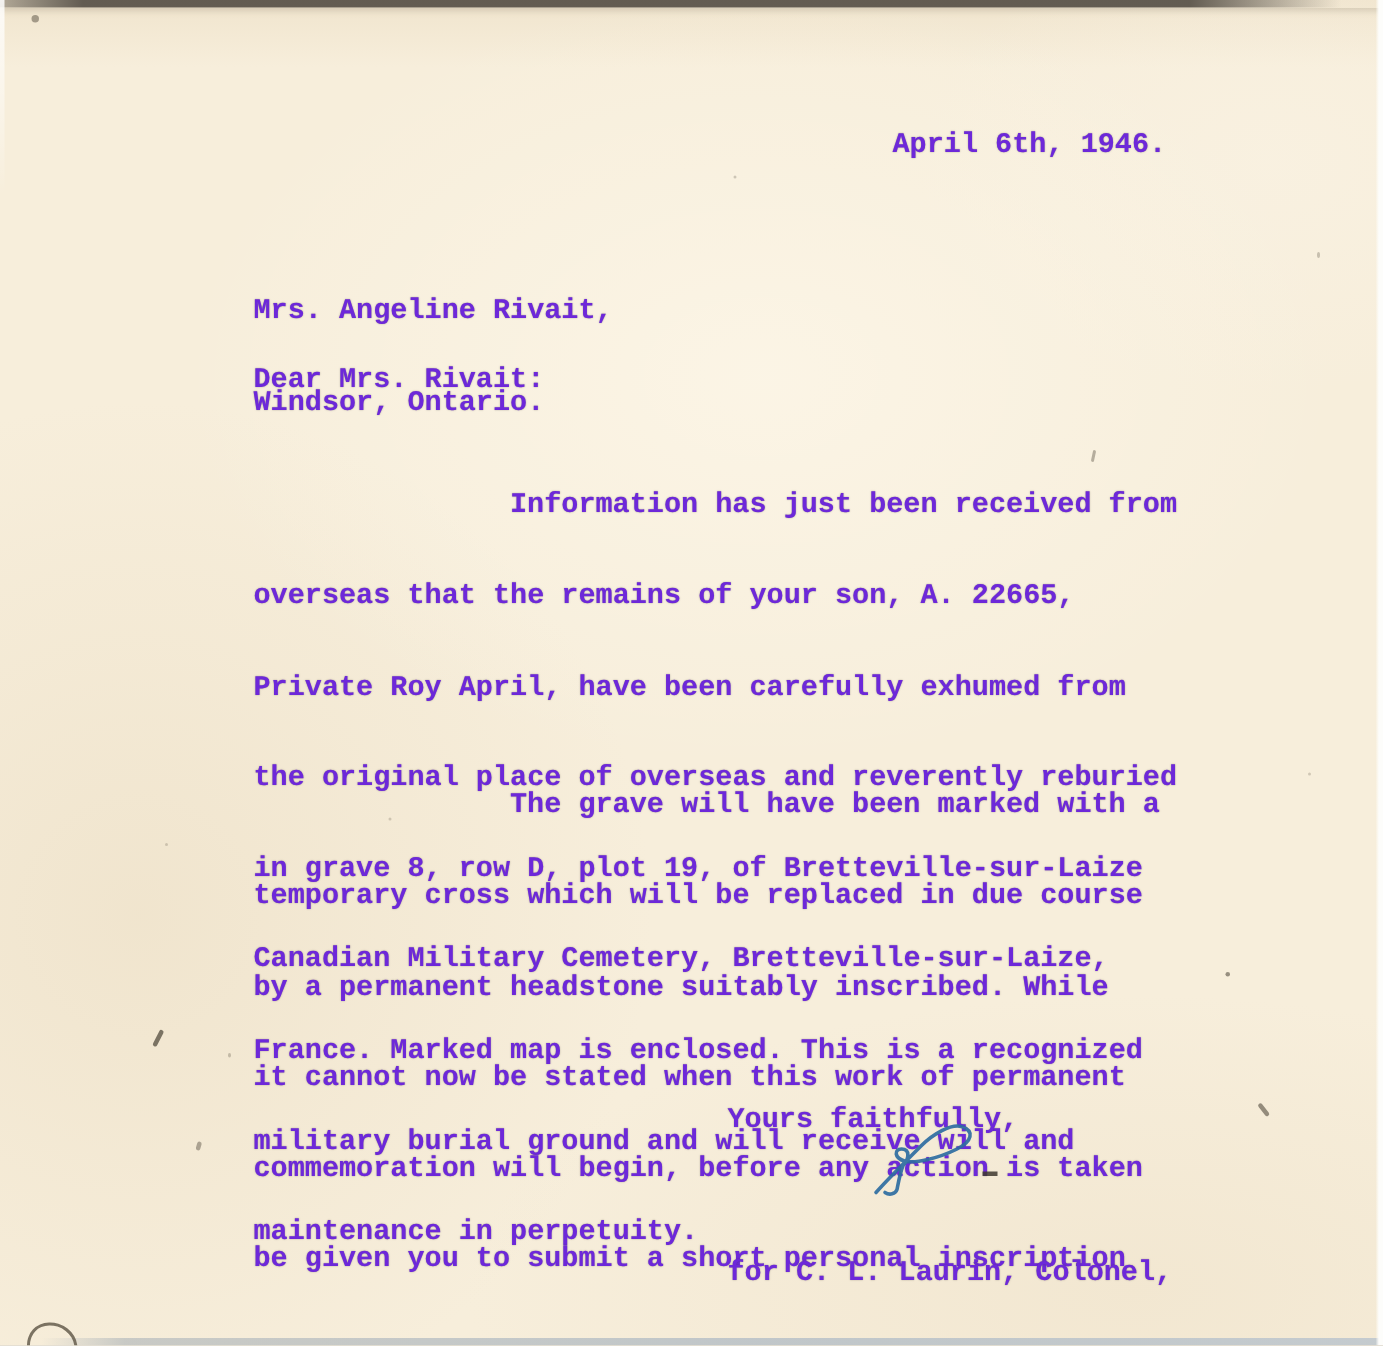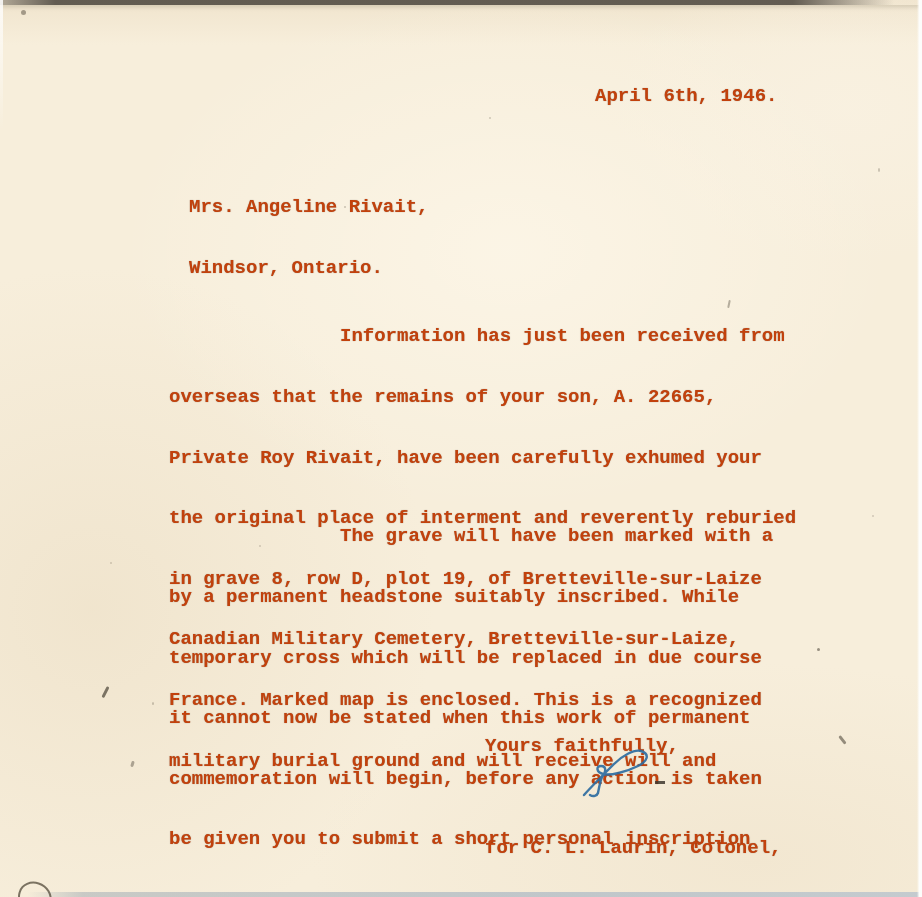--- a/index.html
+++ b/index.html
@@ -20,7 +20,7 @@
   .type {
     position:absolute;
     font-size:19px; line-height:20.2px; font-weight:700;
-    color:#c2410c; white-space:pre;
+    color:#6d28d9; white-space:pre;
     text-shadow: 0 0 1px rgba(62,56,47,.5);
   }
   .line { display:block; }

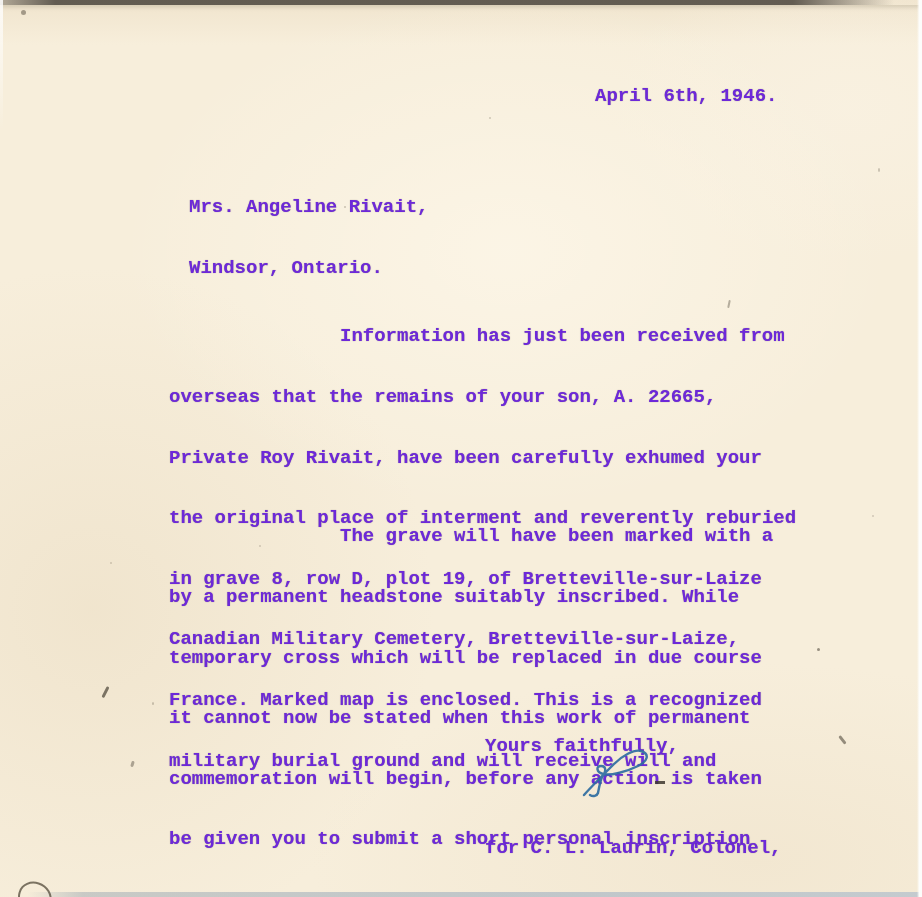--- a/index.html
+++ b/index.html
@@ -70,7 +70,7 @@
 
   <div class="type" style="left:595px; top:86px;">April 6th, 1946.</div>
 
-  <div class="type" style="left:169px; top:157px;margin-left:20px;">
+  <div class="type" style="left:169px; top:157px;">
     <span class="line">Mrs. Angeline Rivait,</span>
     <span class="line">Windsor, Ontario.</span>
   </div>

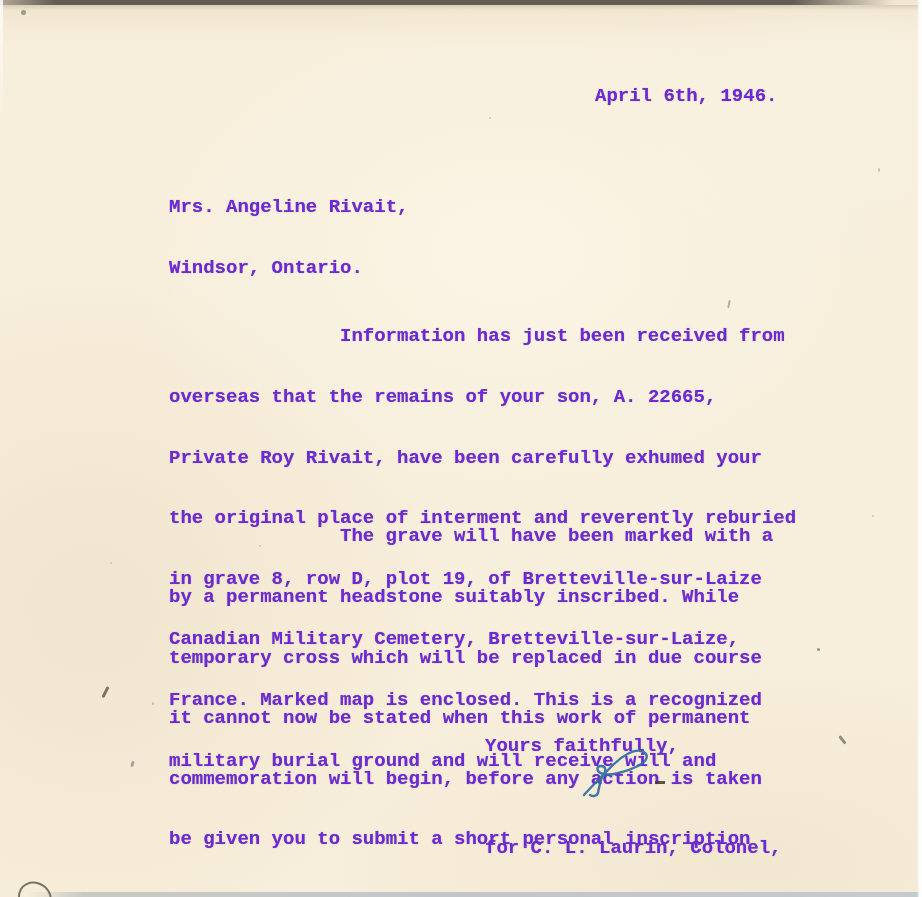--- a/index.html
+++ b/index.html
@@ -75,6 +75,7 @@
     <span class="line">Windsor, Ontario.</span>
   </div>
 
+  <div class="type" style="left:169px; top:243px;">Dear Mrs. Rivait:</div>
 
   <div class="type" style="left:169px; top:286px;">
     <span class="line indent">Information has just been received from</span>

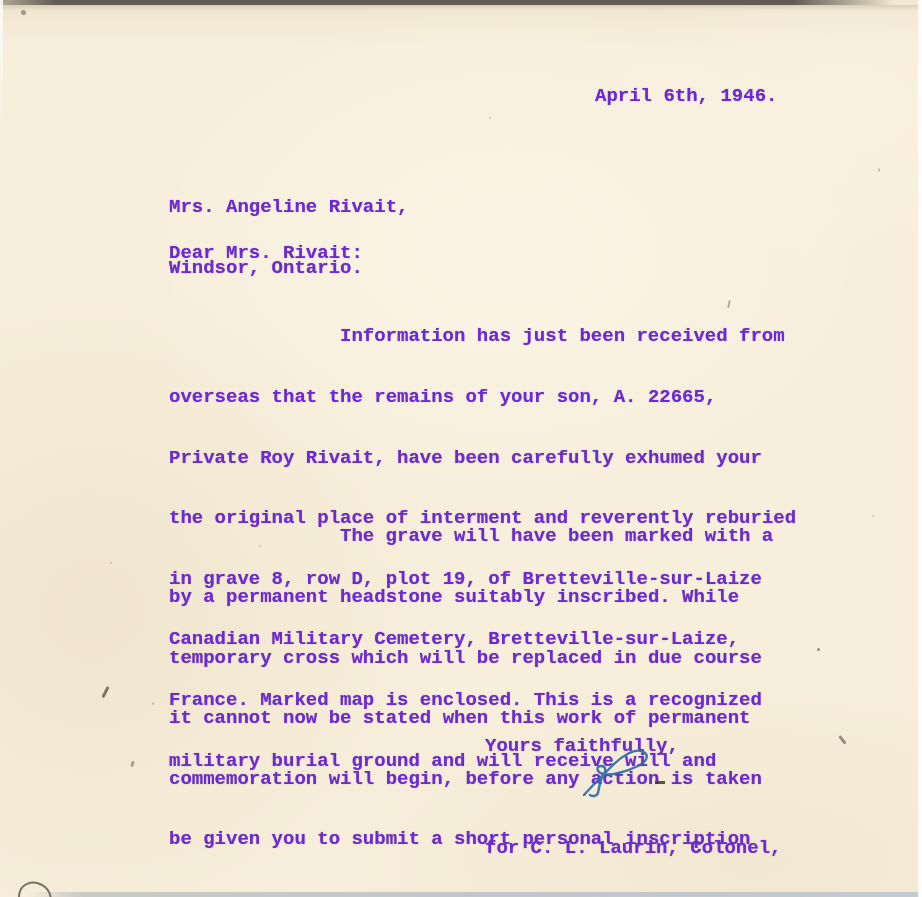--- a/index.html
+++ b/index.html
@@ -80,7 +80,7 @@
   <div class="type" style="left:169px; top:286px;">
     <span class="line indent">Information has just been received from</span>
     <span class="line">overseas that the remains of your son, A. 22665,</span>
-    <span class="line">Private Roy Rivait, have been carefully exhumed your</span>
+    <span class="line">Private Roy April, have been carefully exhumed from</span>
     <span class="line">the original place of interment and reverently reburied</span>
     <span class="line">in grave 8, row D, plot 19, of Bretteville-sur-Laize</span>
     <span class="line">Canadian Military Cemetery, Bretteville-sur-Laize,</span>

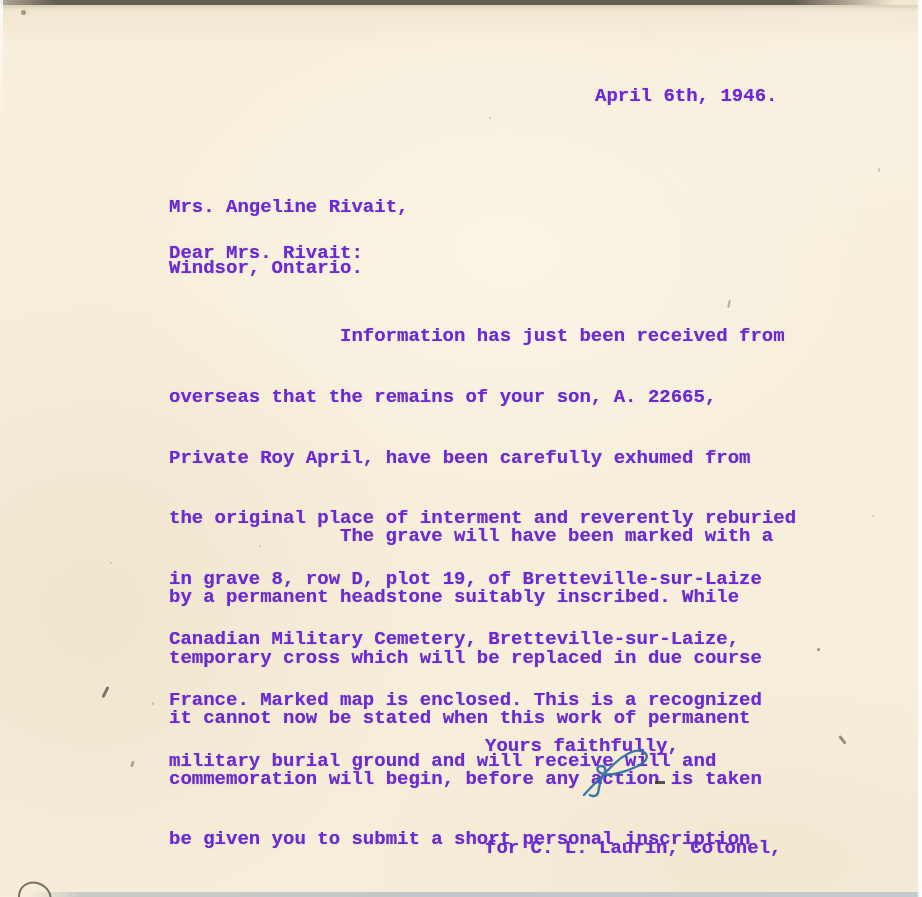--- a/index.html
+++ b/index.html
@@ -81,7 +81,7 @@
     <span class="line indent">Information has just been received from</span>
     <span class="line">overseas that the remains of your son, A. 22665,</span>
     <span class="line">Private Roy April, have been carefully exhumed from</span>
-    <span class="line">the original place of interment and reverently reburied</span>
+    <span class="line">the original place of overseas and reverently reburied</span>
     <span class="line">in grave 8, row D, plot 19, of Bretteville-sur-Laize</span>
     <span class="line">Canadian Military Cemetery, Bretteville-sur-Laize,</span>
     <span class="line">France. Marked map is enclosed. This is a recognized</span>

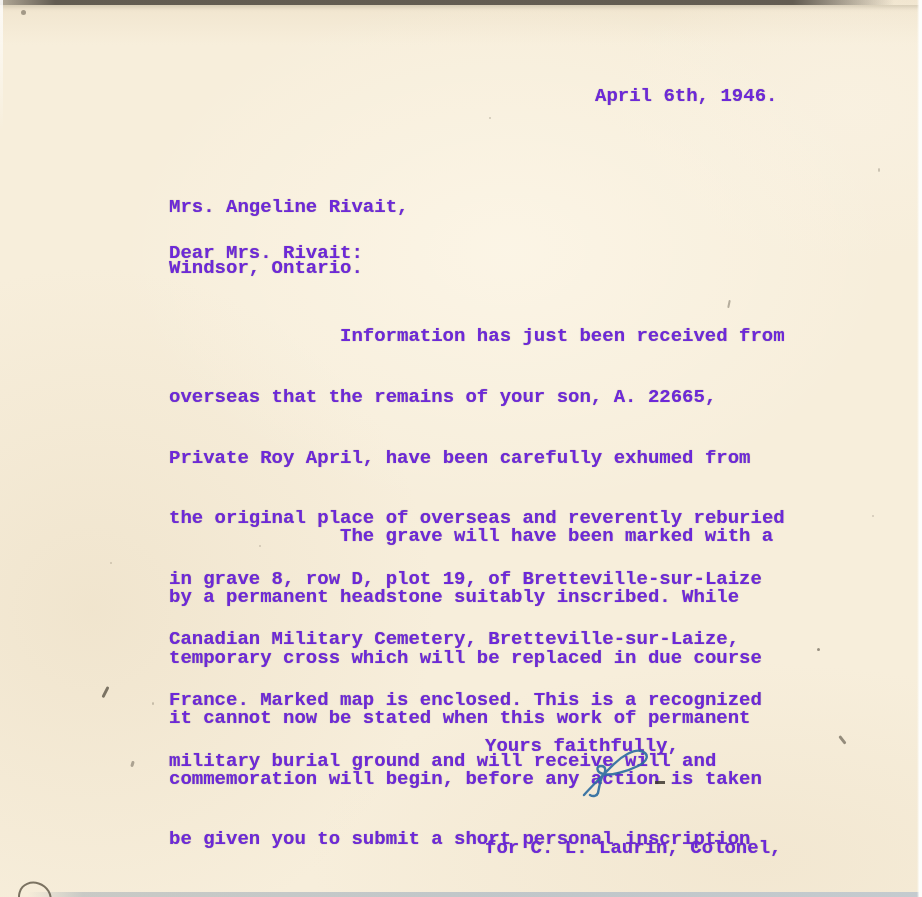--- a/index.html
+++ b/index.html
@@ -90,8 +90,8 @@
 
   <div class="type" style="left:169px; top:486px;">
     <span class="line indent">The grave will have been marked with a</span>
+    <span class="line">temporary cross which will be replaced in due course</span>
     <span class="line">by a permanent headstone suitably inscribed. While</span>
-    <span class="line">temporary cross which will be replaced in due course</span>
     <span class="line">it cannot now be stated when this work of permanent</span>
     <span class="line">commemoration will begin, before any action is taken</span>
     <span class="line">be given you to submit a short personal inscription</span>

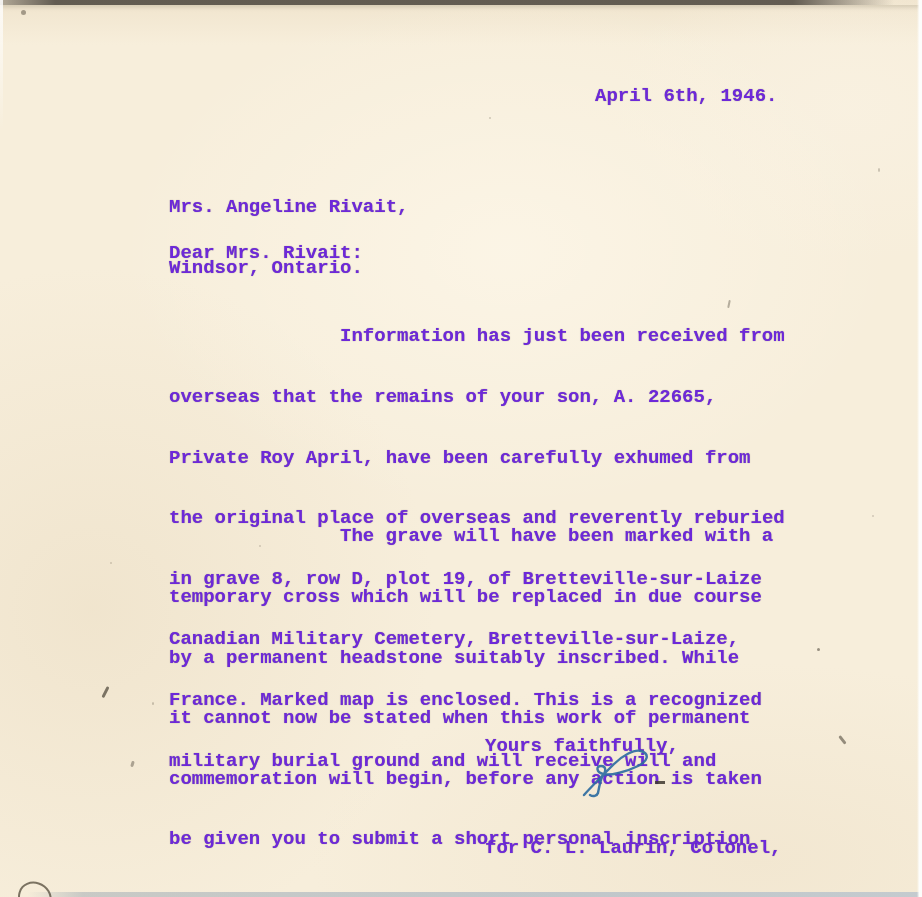--- a/index.html
+++ b/index.html
@@ -86,6 +86,7 @@
     <span class="line">Canadian Military Cemetery, Bretteville-sur-Laize,</span>
     <span class="line">France. Marked map is enclosed. This is a recognized</span>
     <span class="line">military burial ground and will receive will and</span>
+    <span class="line">maintenance in perpetuity.</span>
   </div>
 
   <div class="type" style="left:169px; top:486px;">

